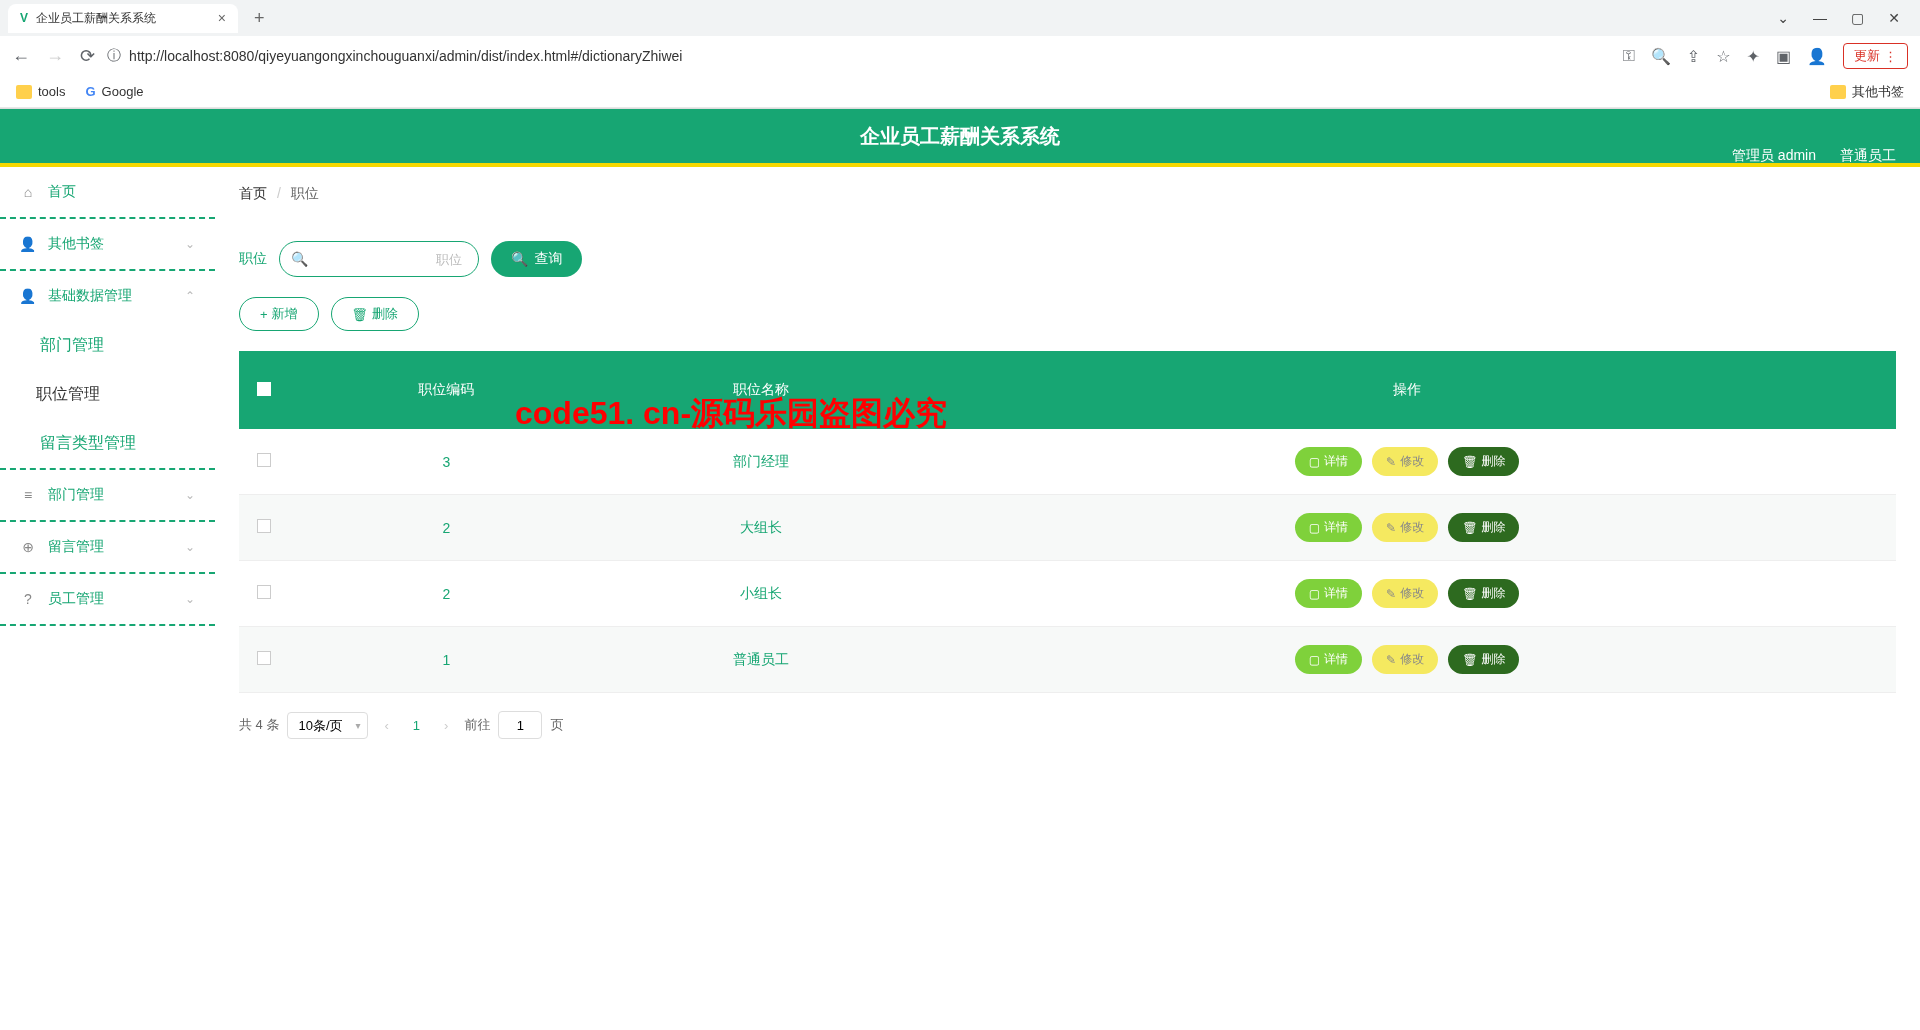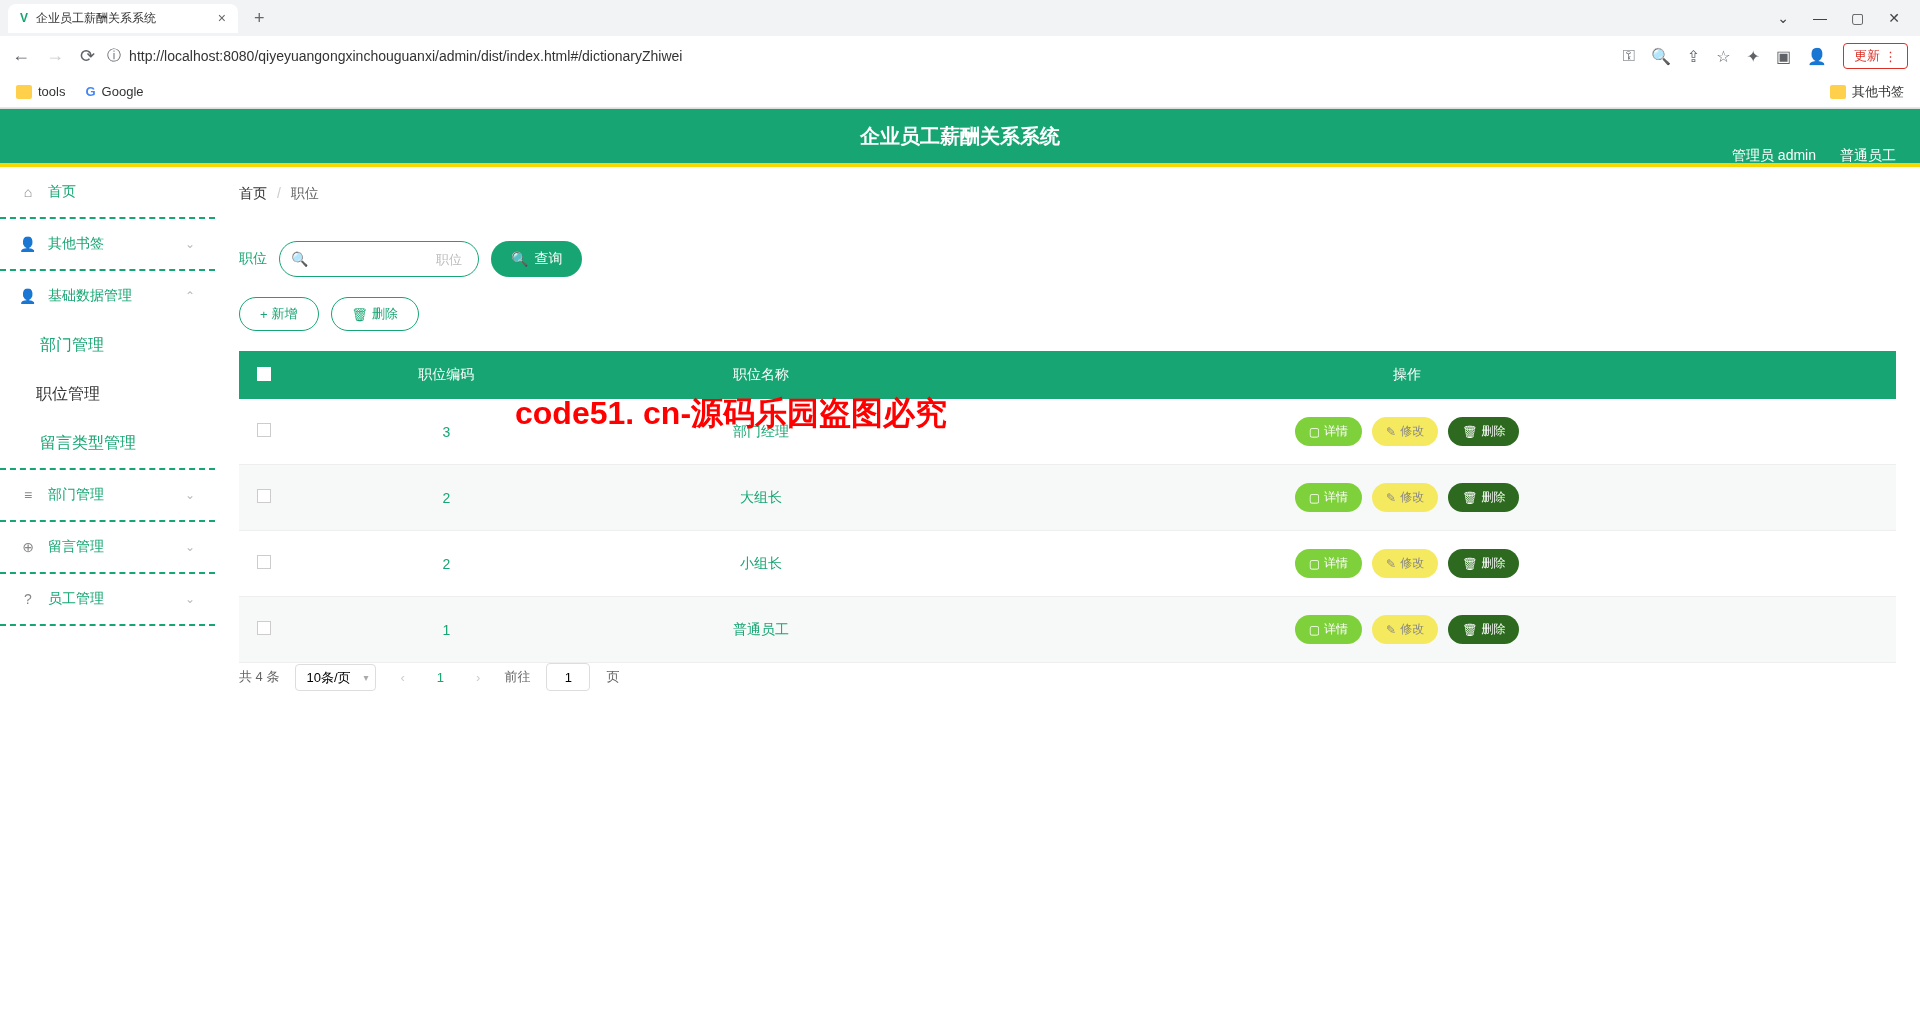--- a/index.html
+++ b/index.html
@@ -63,7 +63,7 @@
 
 
 .tbl { width: 100%; border-collapse: collapse; }
-.tbl thead th { background: #17a673; color: #fff; padding: 15px 12px; font-weight: normal; font-size: 14px; text-align: center; }
+.tbl thead th { background: #17a673; color: #fff; padding: 30px 12px; font-weight: normal; font-size: 14px; text-align: center; }
 .tbl thead th:first-child { width: 50px; }
 .tbl tbody td { padding: 18px 12px; text-align: center; color: #17a673; font-size: 14px; border-bottom: 1px solid #eee; }
 .tbl tbody tr:nth-child(even) { background: #f7f9f8; }

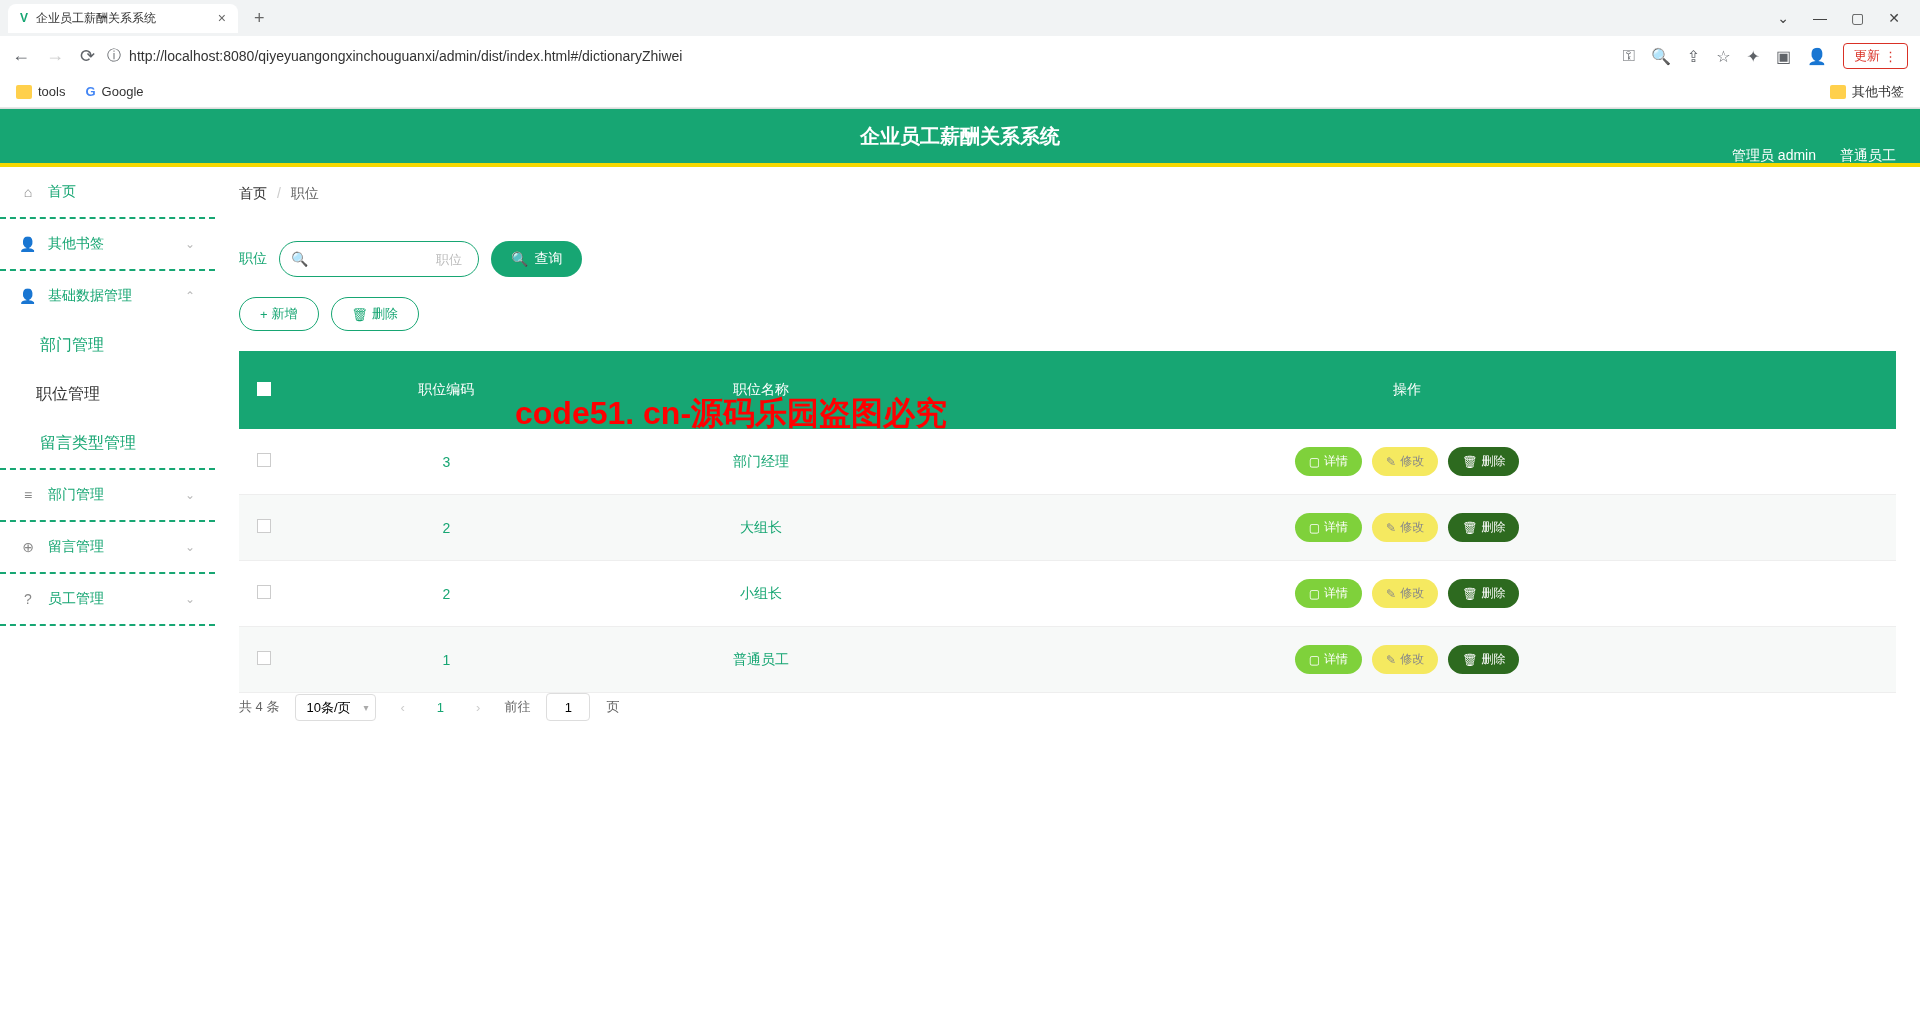--- a/index.html
+++ b/index.html
@@ -76,7 +76,7 @@
 .act-delete { background: #2d6a1f; color: #fff; }
 
 
-.pagination { display: flex; align-items: center; gap: 16px; font-size: 13px; color: #666; }
+.pagination { display: flex; align-items: center; gap: 8px; margin-top: 18px; font-size: 13px; color: #666; }
 .page-select { border: 1px solid #ddd; border-radius: 4px; padding: 5px 24px 5px 10px; font-size: 13px; appearance: none; background: #fff; position: relative; }
 .page-select-wrap { position: relative; display: inline-block; }
 .page-select-wrap::after { content: '▾'; position: absolute; right: 8px; top: 50%; transform: translateY(-50%); color: #aaa; font-size: 10px; pointer-events: none; }

